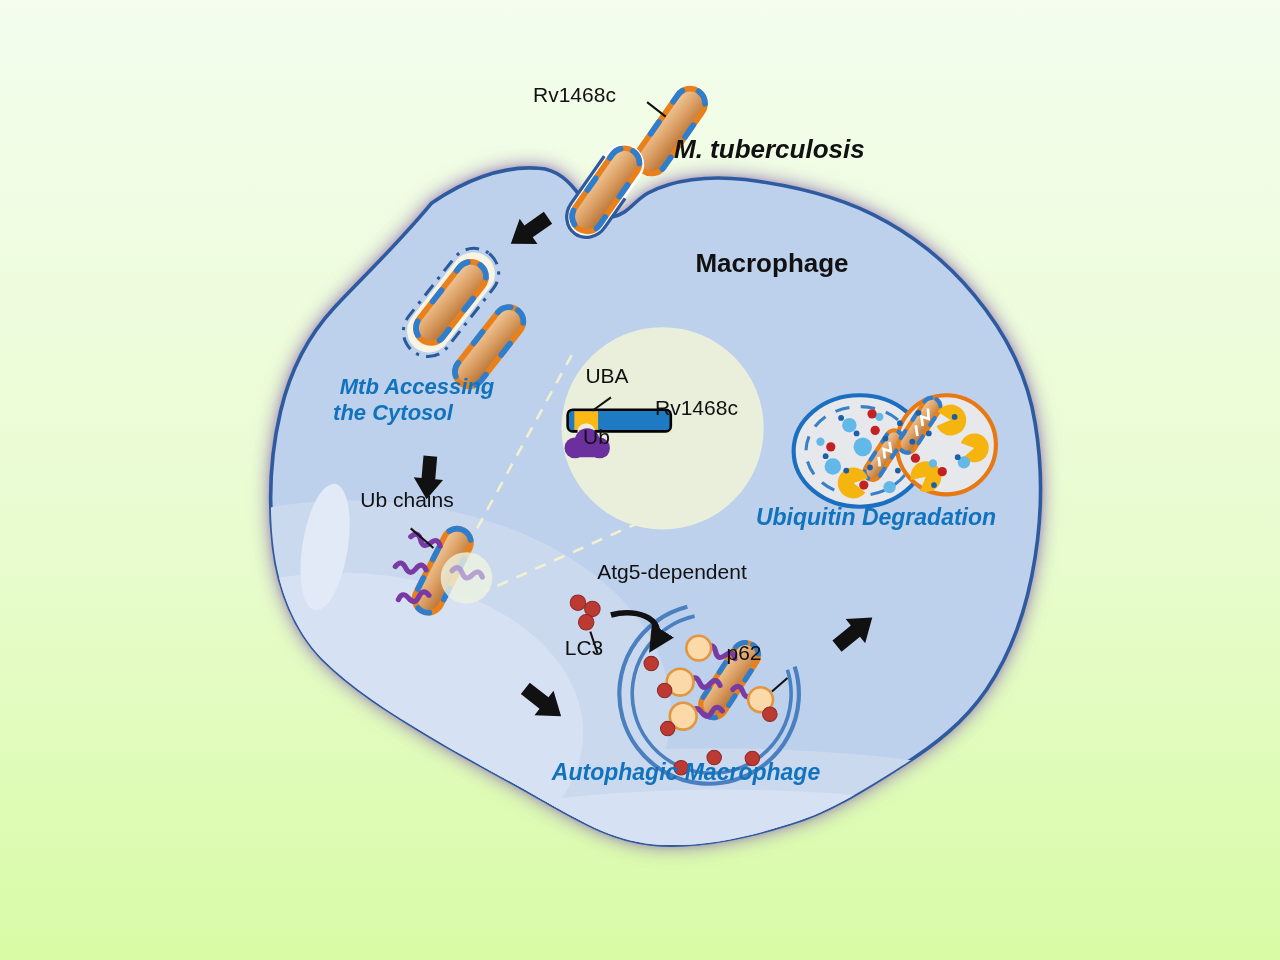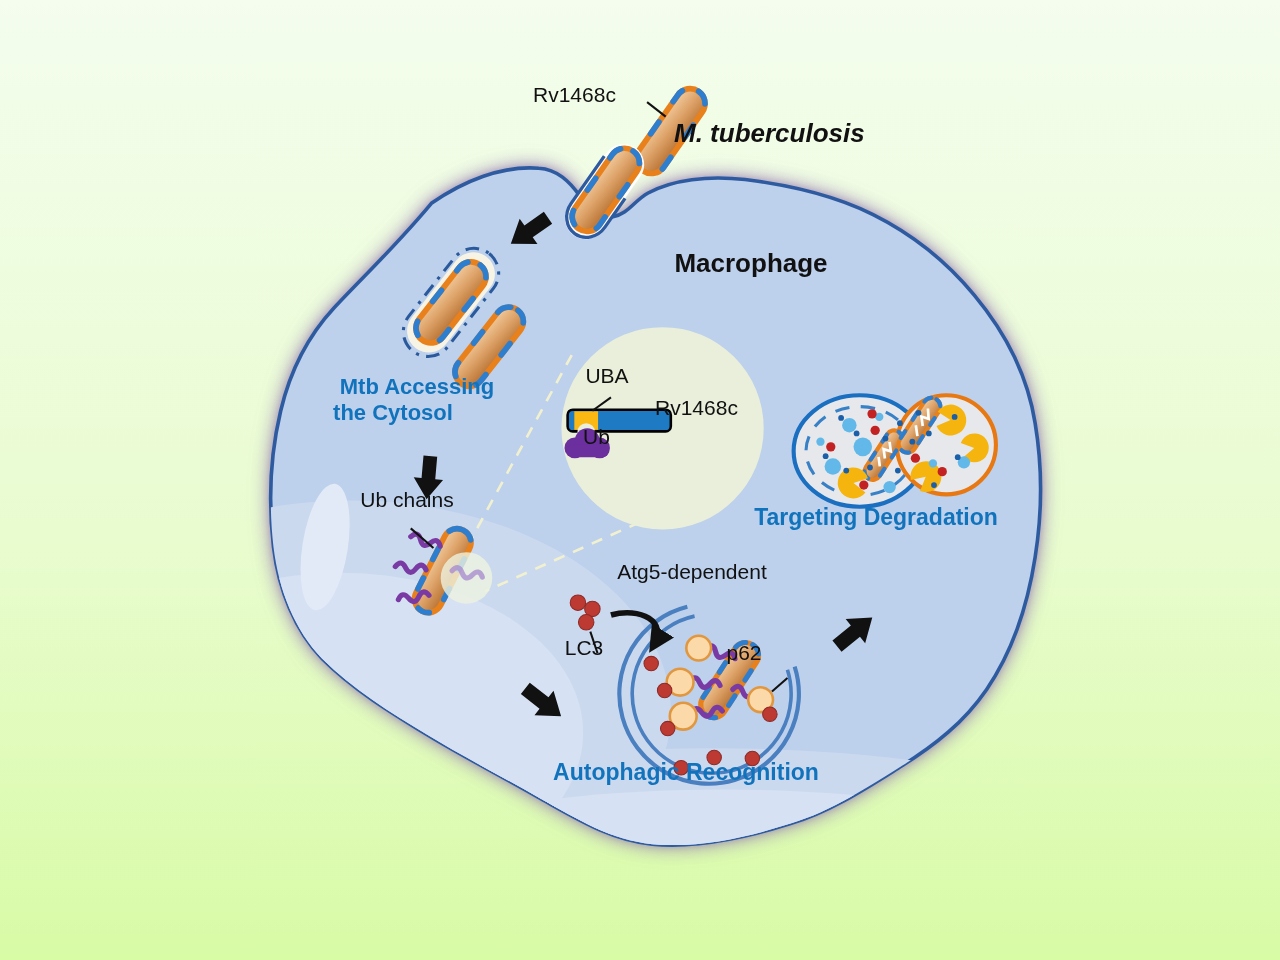--- a/index.html
+++ b/index.html
@@ -29,7 +29,7 @@
   .lbl.anchorleft{transform:none;}
   .head{font-weight:bold;font-size:23px;color:var(--heading-blue,#1273bd);}
   .big{font-weight:bold;font-size:26px;}
-  .ital{font-style:italic;}
+  .ital{font-style:italic;margin-top:16px;}
 </style>
 </head>
 <body>

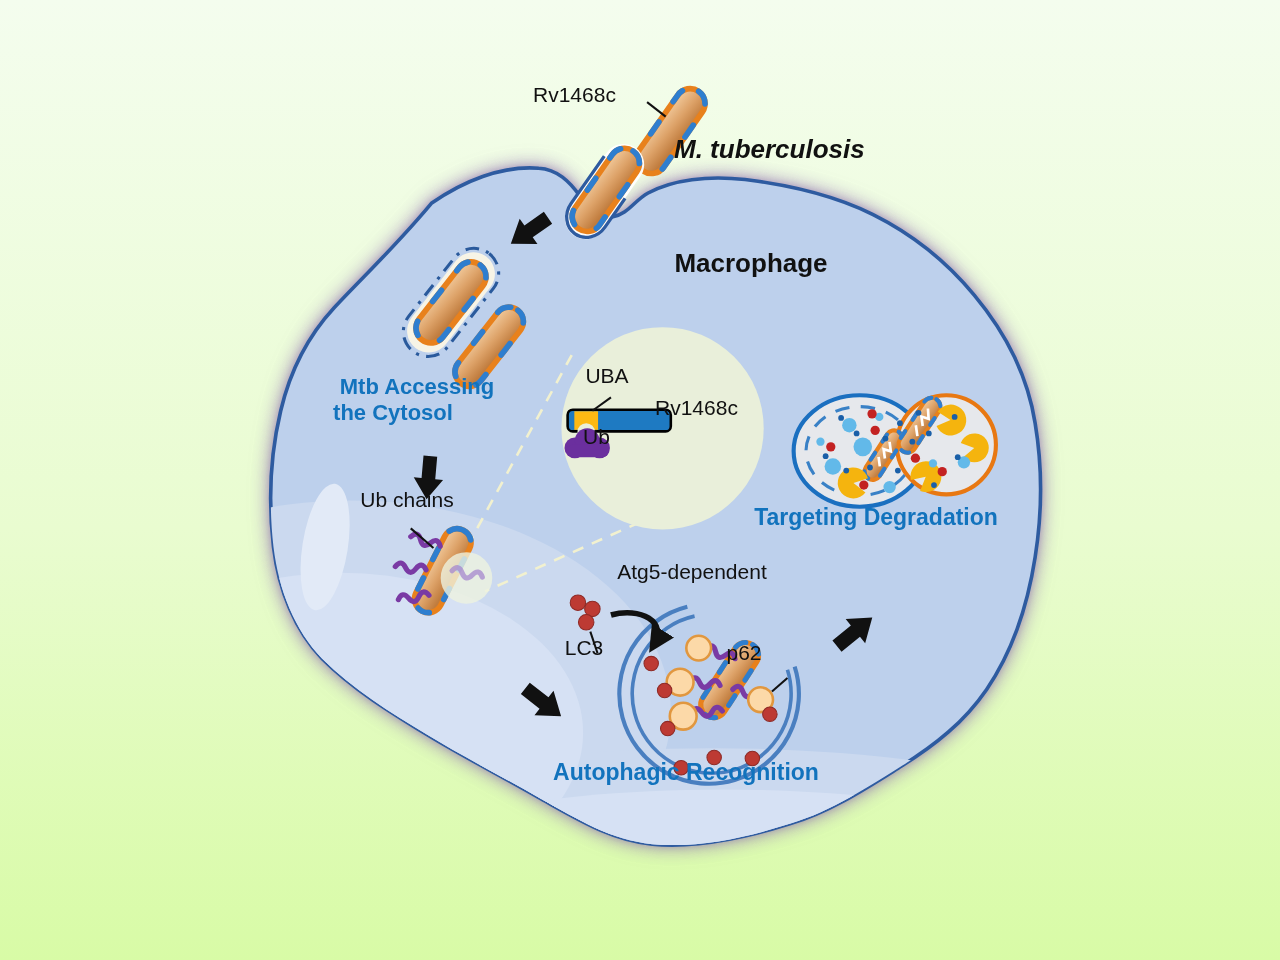--- a/index.html
+++ b/index.html
@@ -235,7 +235,7 @@
 
 <div class="lbl anchorleft" style="left:533px;top:83px">Rv1468c</div>
 <div class="lbl anchorleft big ital" style="left:674px;top:118px">M. tuberculosis</div>
-<div class="lbl big" style="left:751px;top:248px">Macrophage</div>
+<div class="lbl big" style="left:772px;top:248px">Macrophage</div>
 <div class="lbl head" style="left:417px;top:374px;font-size:22px">Mtb Accessing</div>
 <div class="lbl head" style="left:393px;top:400px;font-size:22px">the Cytosol</div>
 <div class="lbl" style="left:407px;top:488px">Ub chains</div>

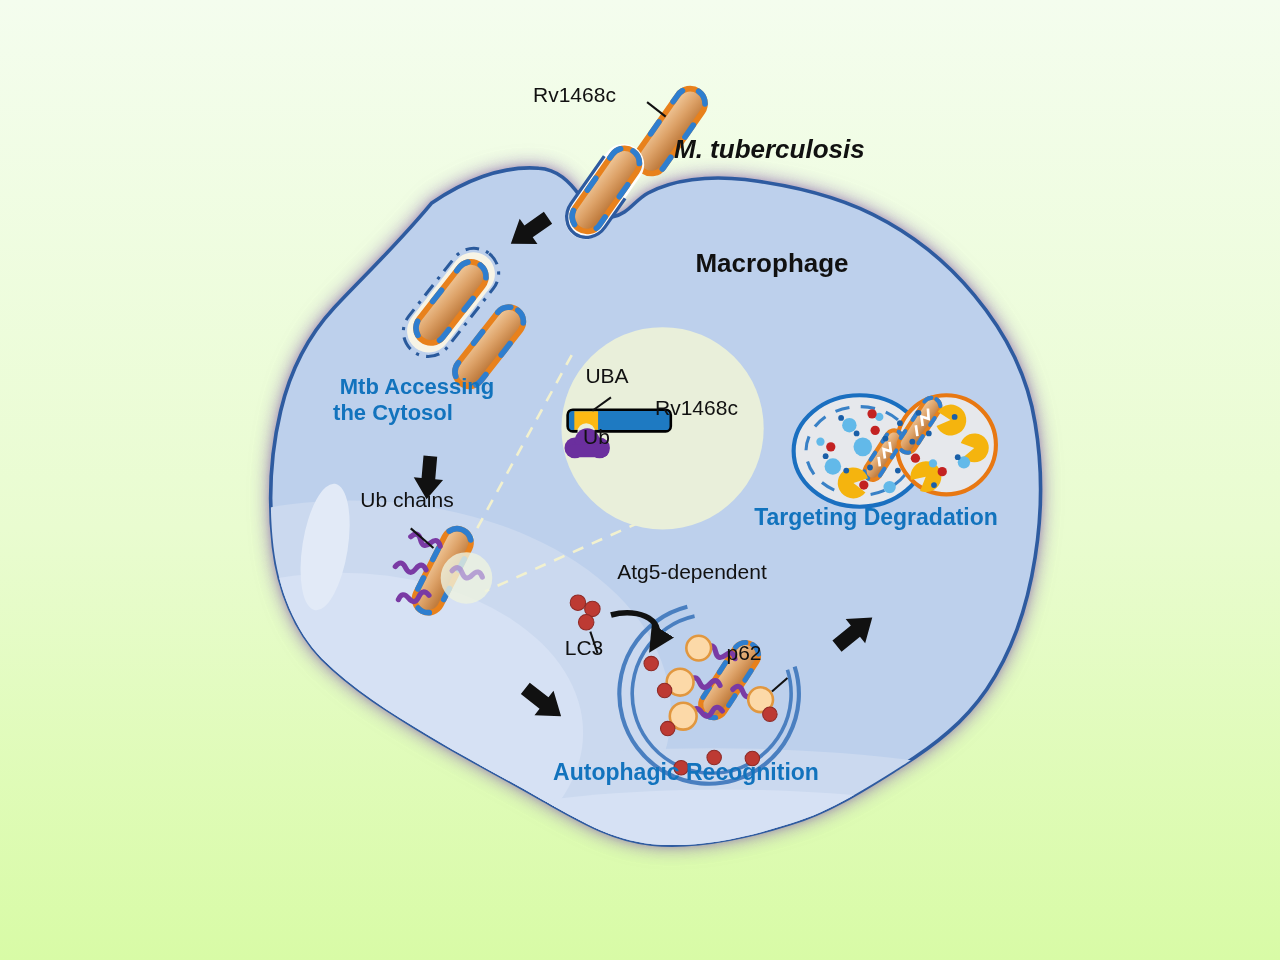--- a/index.html
+++ b/index.html
@@ -27,7 +27,7 @@
   .arrow{fill:#111;}
   .lbl{position:absolute;font-size:21px;color:#111;white-space:nowrap;transform:translateX(-50%);}
   .lbl.anchorleft{transform:none;}
-  .head{font-weight:bold;font-size:23px;color:var(--heading-blue,#1273bd);}
+  .head{font-weight:bold;font-size:23px;color:var(--heading-blue,#1273bd);font-style:italic;}
   .big{font-weight:bold;font-size:26px;}
   .ital{font-style:italic;margin-top:16px;}
 </style>

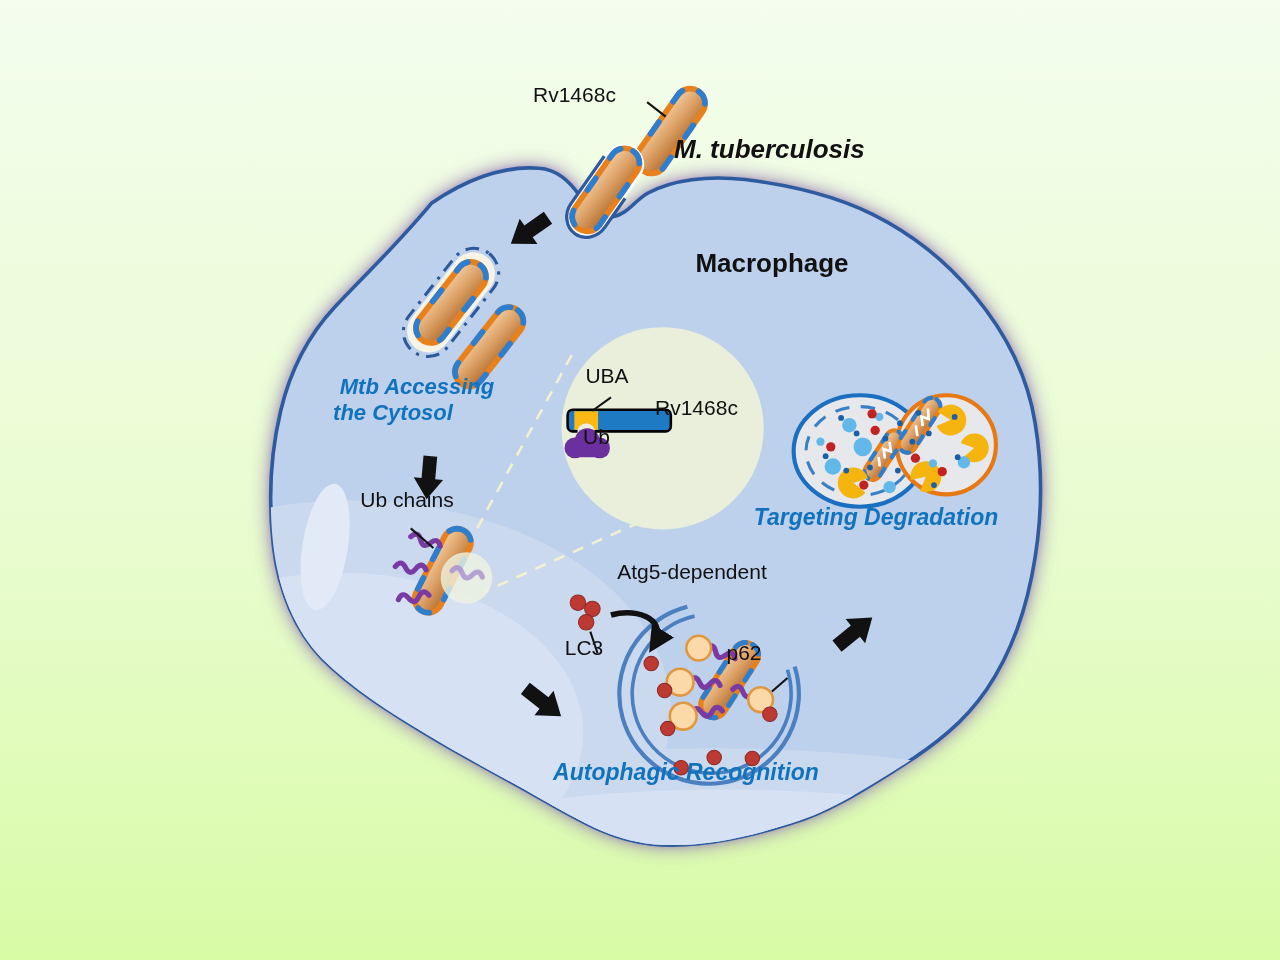--- a/index.html
+++ b/index.html
@@ -246,7 +246,7 @@
 <div class="lbl" style="left:584px;top:636px">LC3</div>
 <div class="lbl" style="left:744px;top:641px">p62</div>
 <div class="lbl head" style="left:686px;top:759px">Autophagic Recognition</div>
-<div class="lbl head" style="left:876px;top:504px">Targeting Degradation</div>
+<div class="lbl head" style="left:876px;top:504px">Ubiquitin Degradation</div>
 </div>
 
 </body></html>

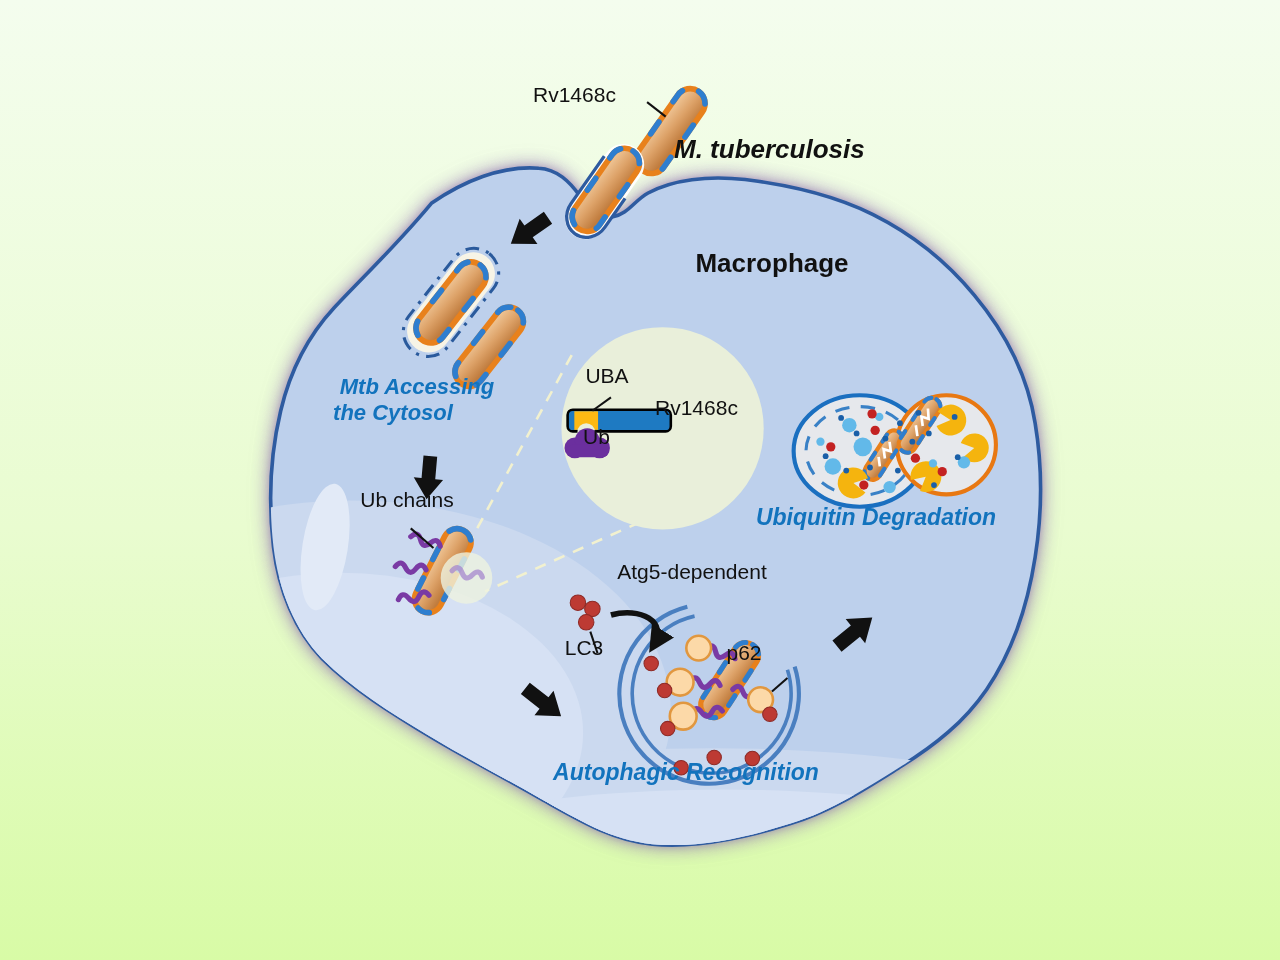--- a/index.html
+++ b/index.html
@@ -242,7 +242,7 @@
 <div class="lbl" style="left:607px;top:364px">UBA</div>
 <div class="lbl anchorleft" style="left:655px;top:396px">Rv1468c</div>
 <div class="lbl anchorleft" style="left:583px;top:425px">Ub</div>
-<div class="lbl" style="left:692px;top:560px">Atg5-dependent</div>
+<div class="lbl" style="left:672px;top:560px">Atg5-dependent</div>
 <div class="lbl" style="left:584px;top:636px">LC3</div>
 <div class="lbl" style="left:744px;top:641px">p62</div>
 <div class="lbl head" style="left:686px;top:759px">Autophagic Recognition</div>

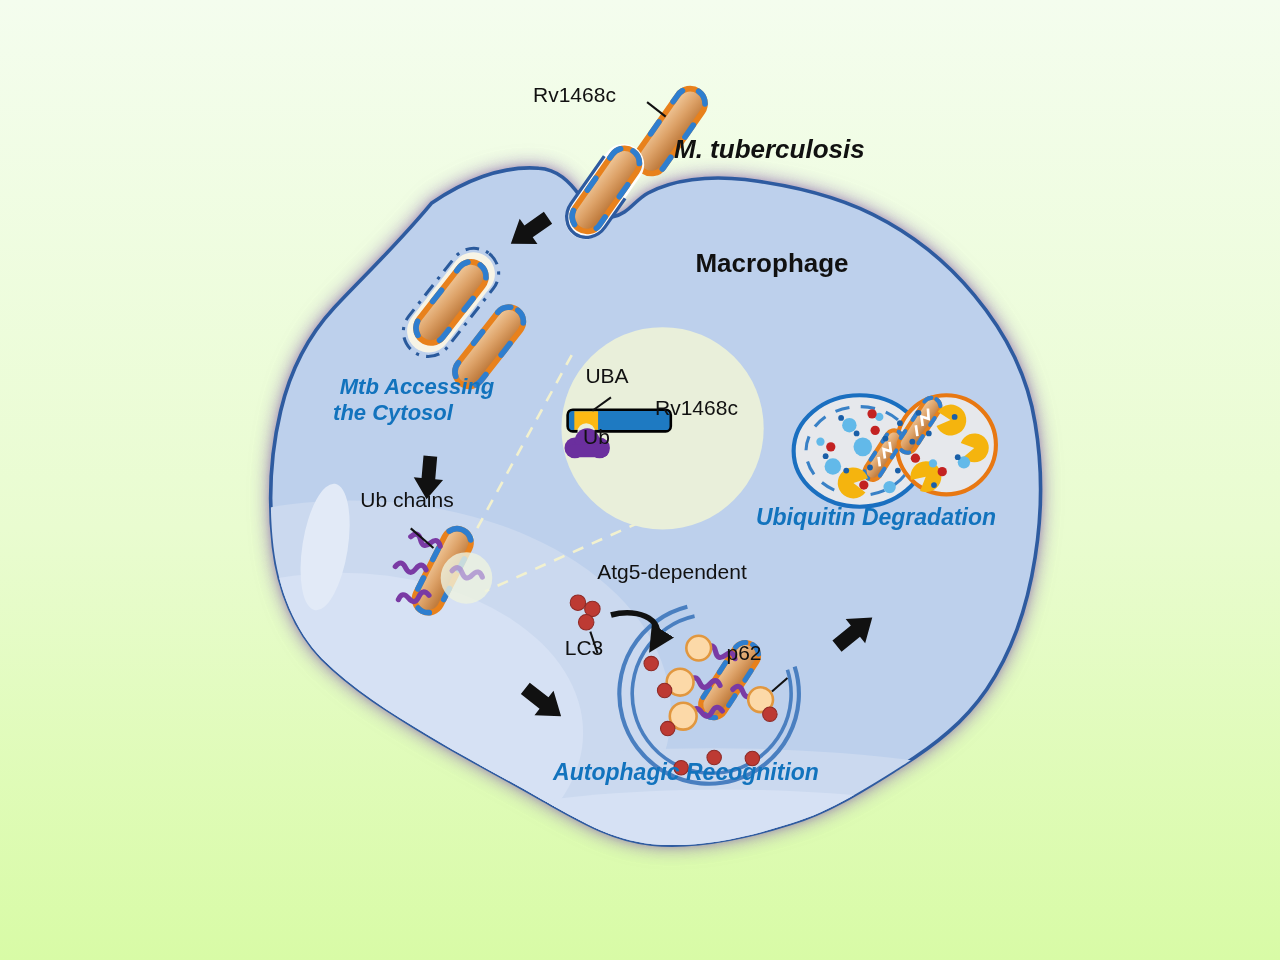--- a/index.html
+++ b/index.html
@@ -245,7 +245,7 @@
 <div class="lbl" style="left:672px;top:560px">Atg5-dependent</div>
 <div class="lbl" style="left:584px;top:636px">LC3</div>
 <div class="lbl" style="left:744px;top:641px">p62</div>
-<div class="lbl head" style="left:686px;top:759px">Autophagic Recognition</div>
+<div class="lbl head" style="left:686px;top:759px">Autophagic Macrophage</div>
 <div class="lbl head" style="left:876px;top:504px">Ubiquitin Degradation</div>
 </div>
 

